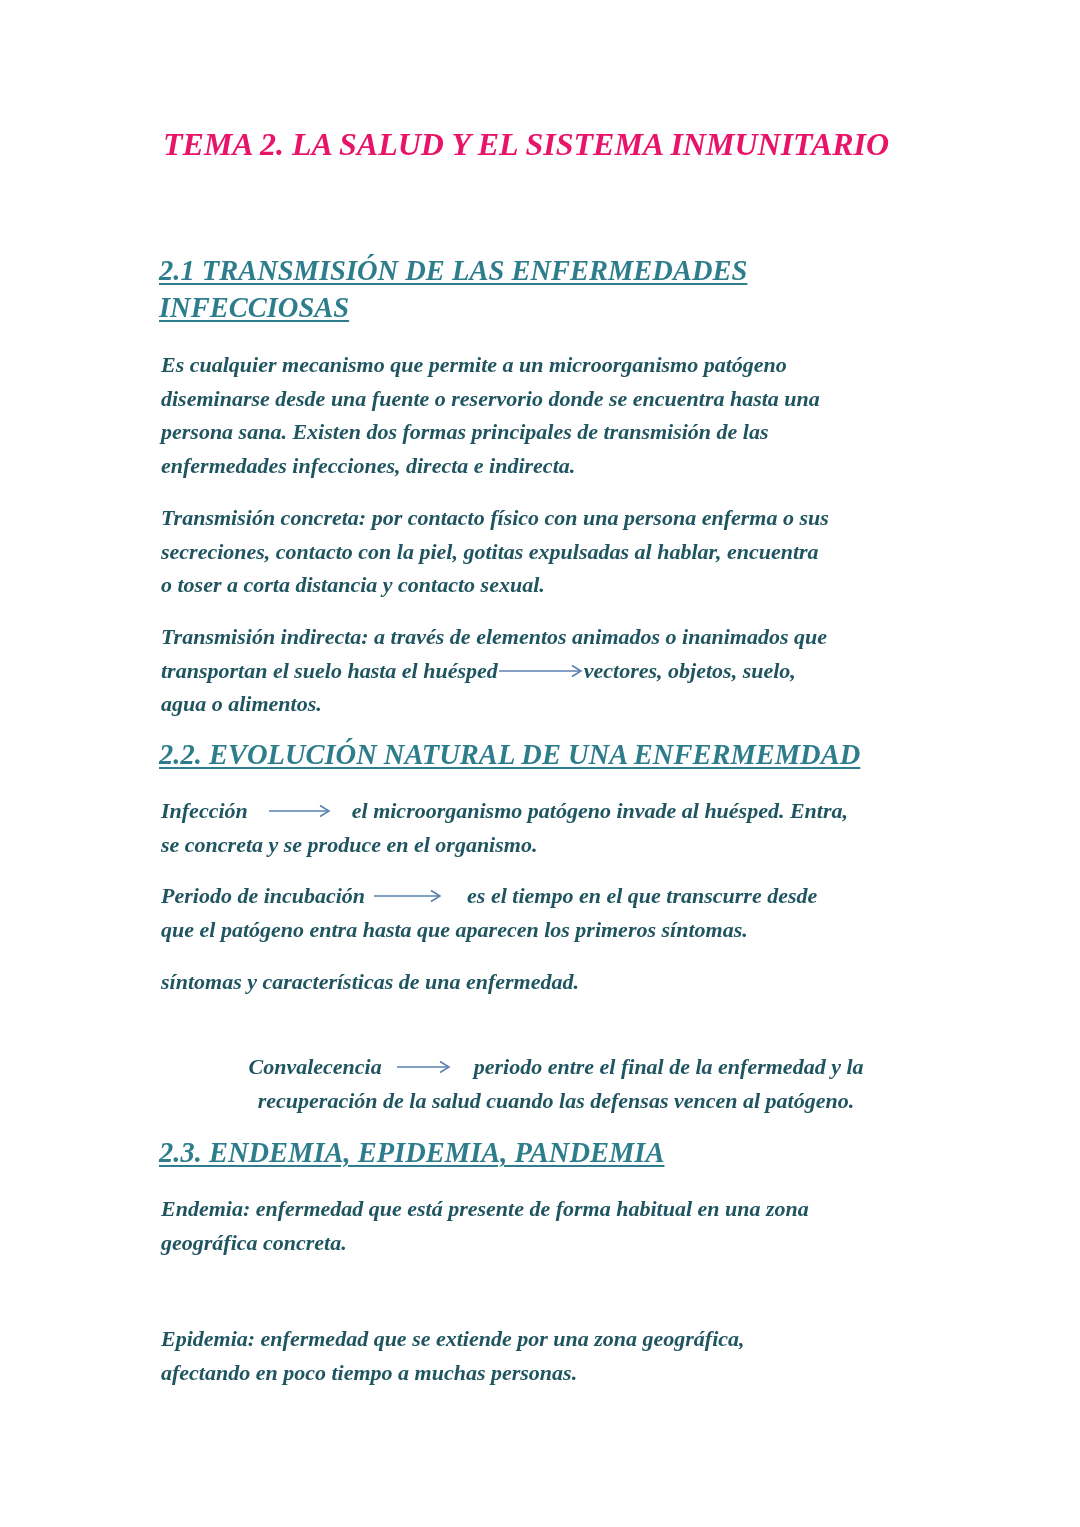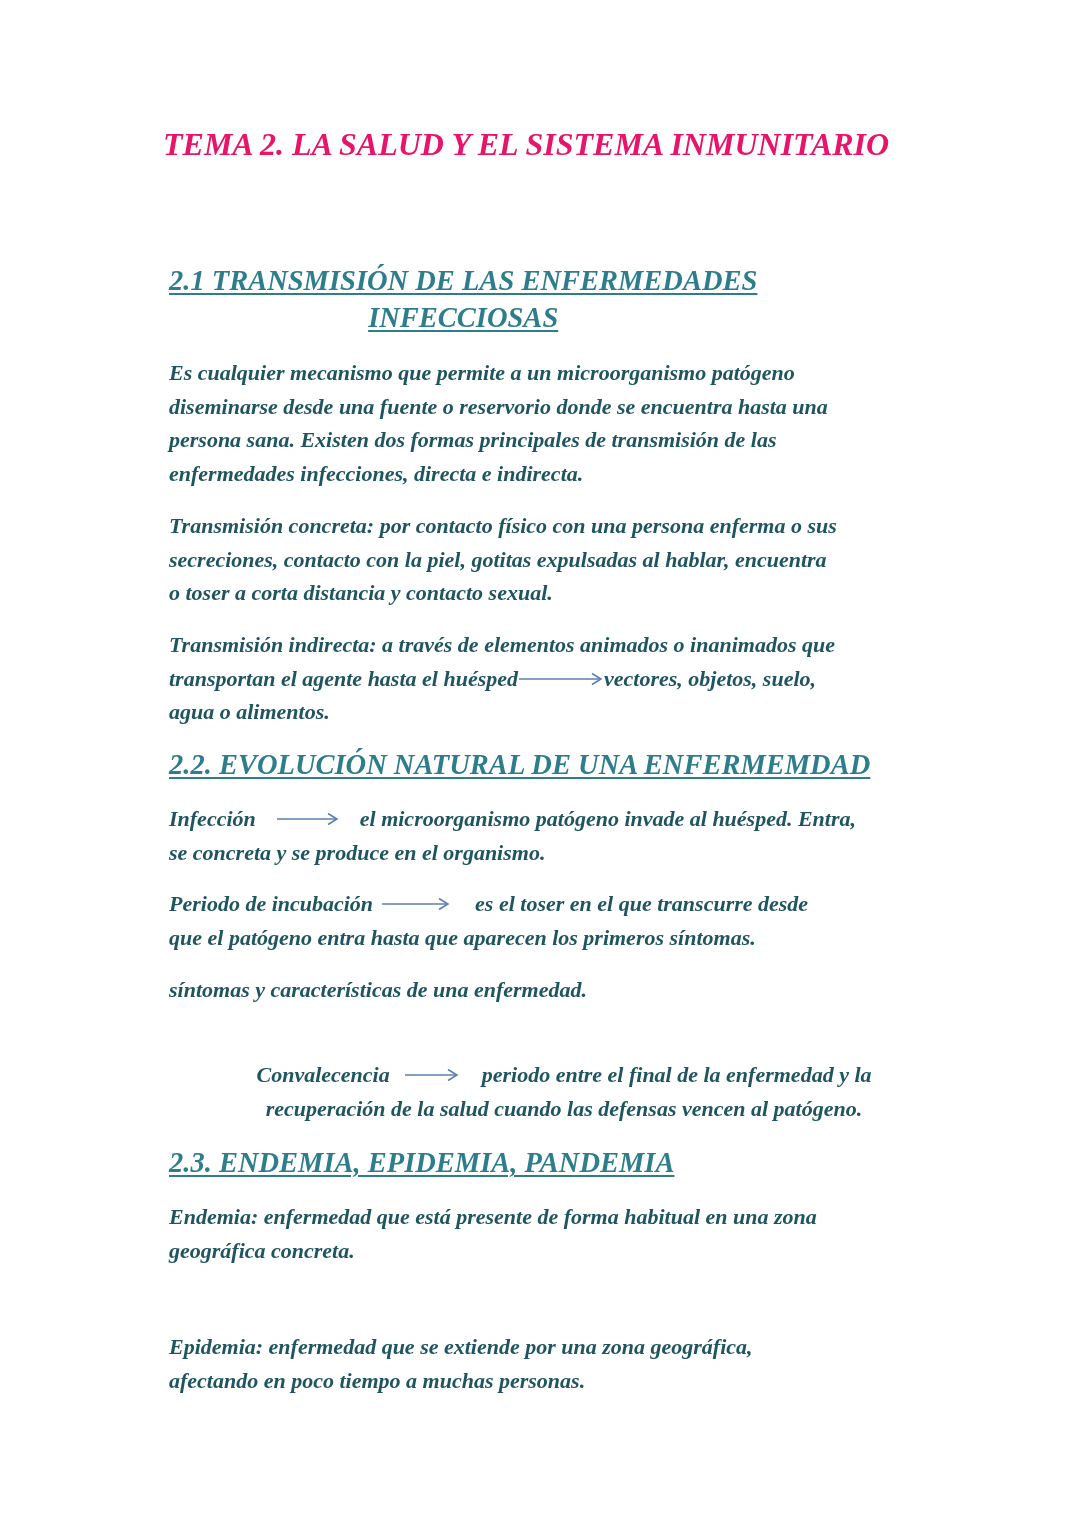--- a/index.html
+++ b/index.html
@@ -29,7 +29,7 @@
   .heading {
     position: absolute;
     left: 153px;
-    margin: 16px;
+    margin: 6px;
     font-size: 28.5px;
     line-height: 37px;
     font-weight: bold;
@@ -38,7 +38,6 @@
     text-decoration: underline;
     text-decoration-thickness: 2px;
     text-underline-offset: 3px;
-    text-align: center;
   }
   .para {
     position: absolute;

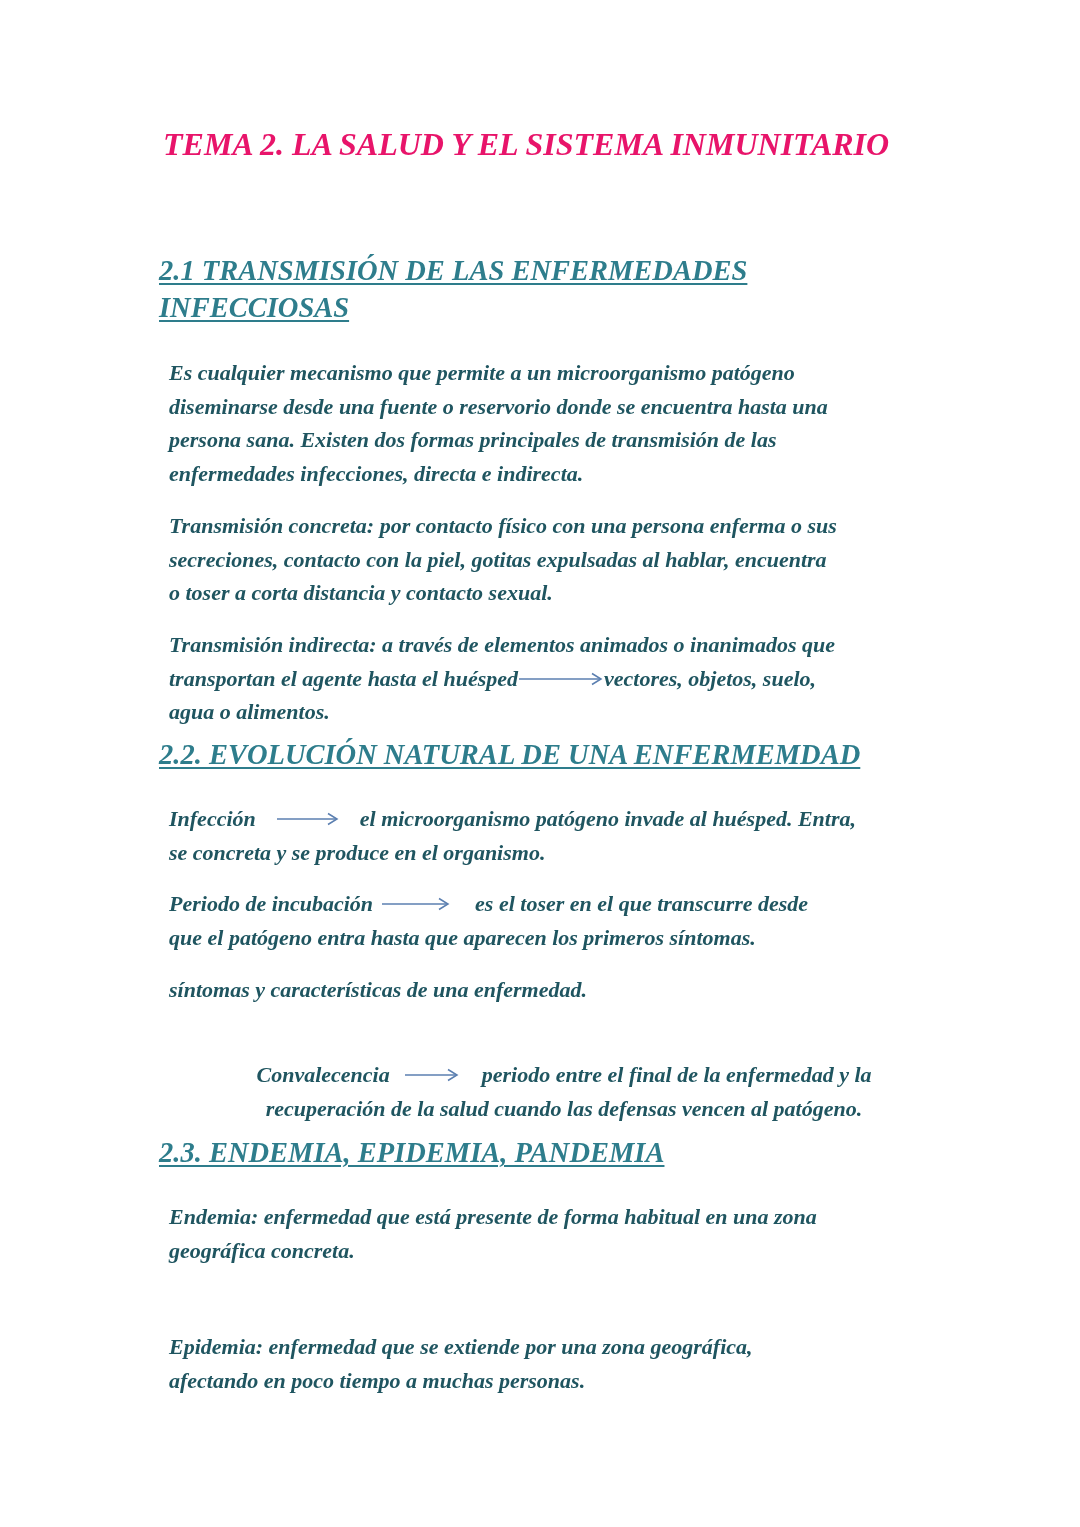--- a/index.html
+++ b/index.html
@@ -43,7 +43,7 @@
     position: absolute;
     left: 153px;
     width: 790px;
-    margin: 16px;
+    margin: 8px;
     font-size: 22px;
     line-height: 33.6px;
     font-weight: bold;

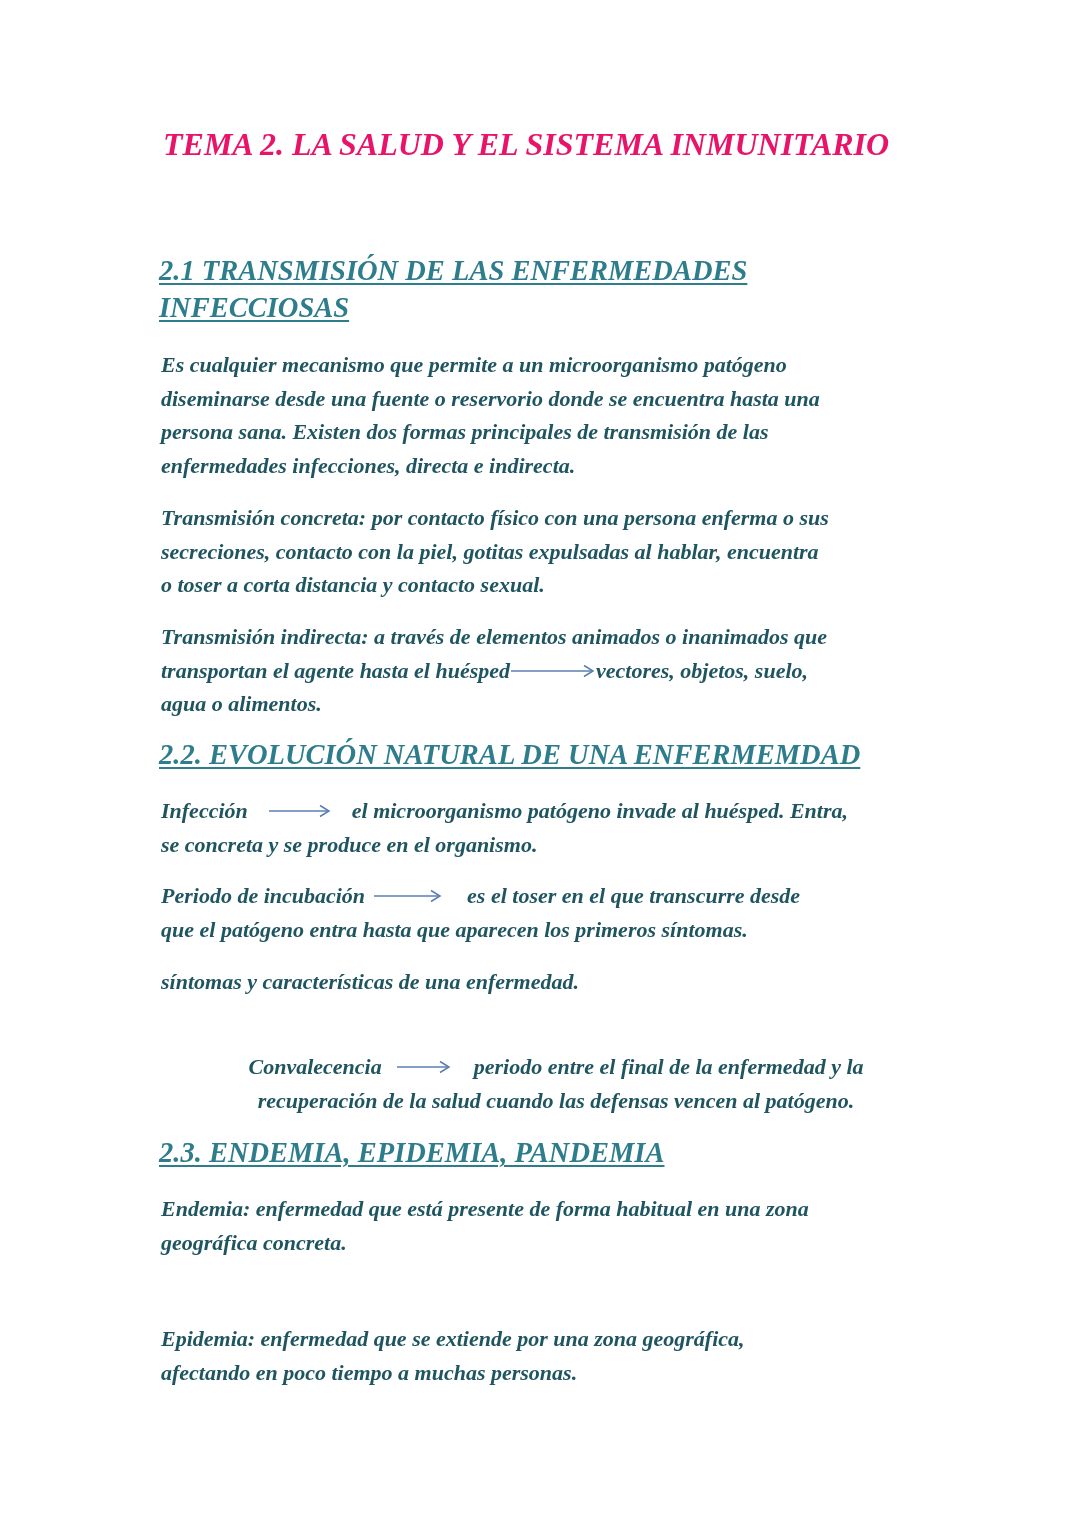--- a/index.html
+++ b/index.html
@@ -86,7 +86,7 @@
 <p class="para" style="top:612px;">
   <span class="line">Transmisión indirecta: a través de elementos animados o inanimados que</span>
   <span class="line">
-    <span>transportan el agente hasta el huésped</span><span class="arrow" style="width:86px;"><svg width="86" height="14" viewBox="0 0 86 14">
+    <span>transportan el suelo hasta el huésped</span><span class="arrow" style="width:86px;"><svg width="86" height="14" viewBox="0 0 86 14">
           <line x1="1" y1="7" x2="82" y2="7" stroke="#5B7FB0" stroke-width="1.5"></line>
           <polyline points="74,1.5 83,7 74,12.5" fill="none" stroke="#5B7FB0" stroke-width="1.5"></polyline>
         </svg></span><span>vectores, objetos, suelo,</span>

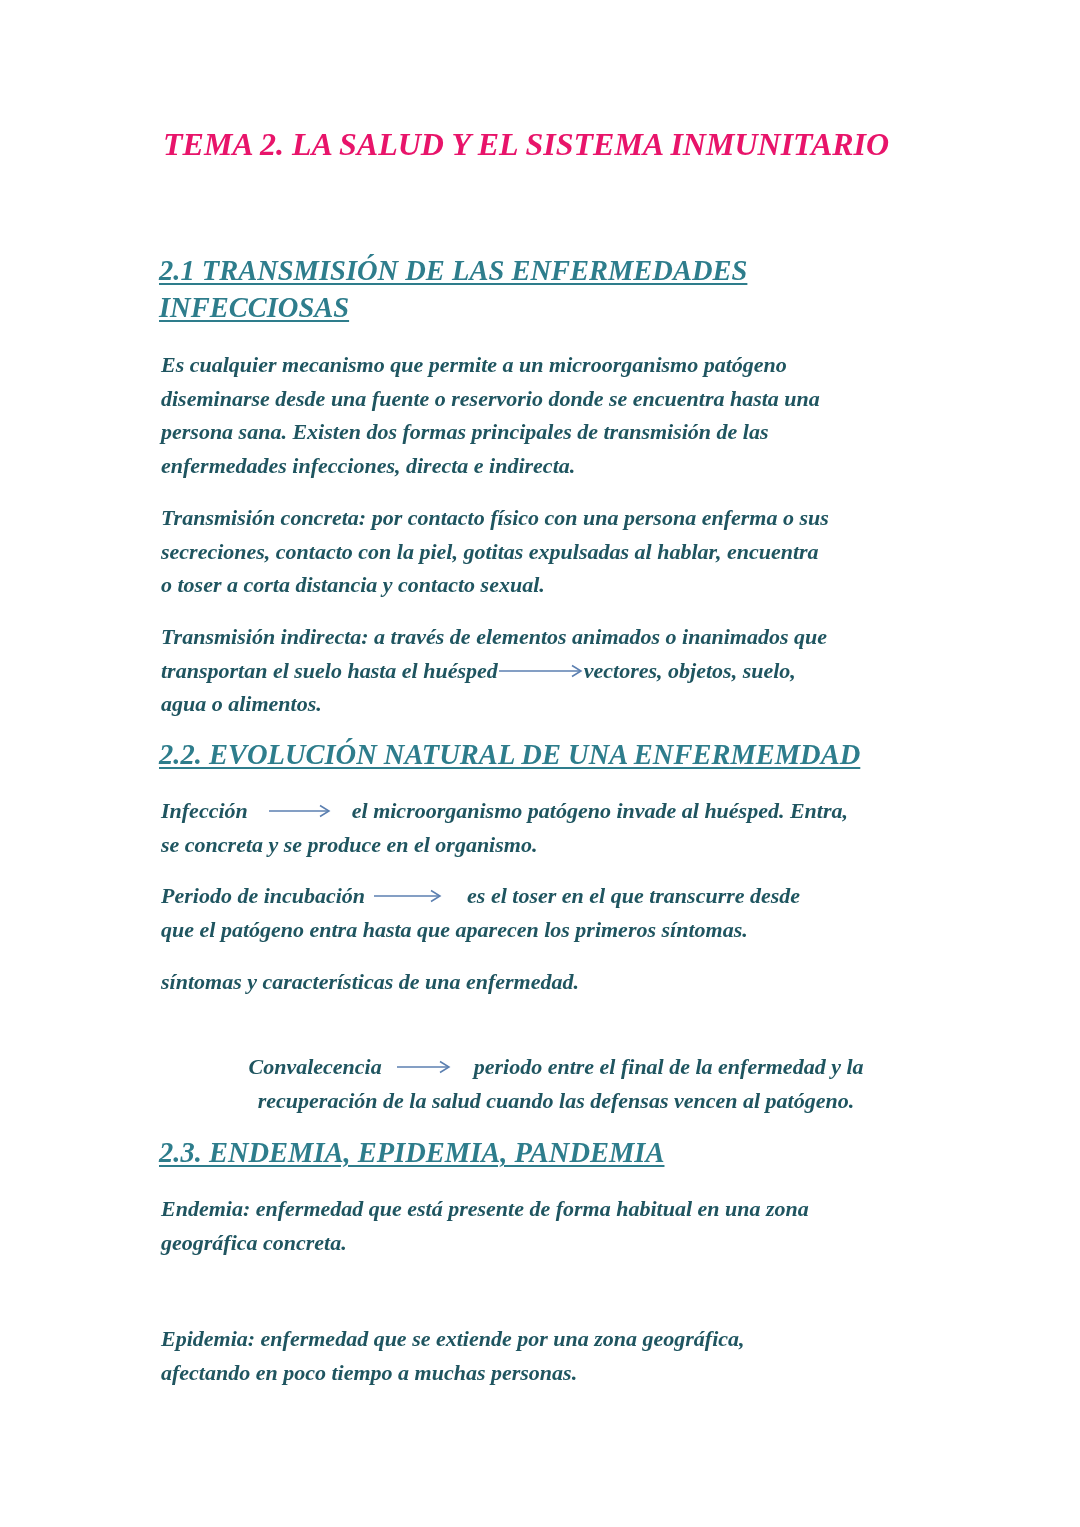--- a/index.html
+++ b/index.html
@@ -111,7 +111,7 @@
     <span>Periodo de incubación</span><span class="arrow" style="width:70px; margin-left:8px; margin-right:24px;"><svg width="70" height="14" viewBox="0 0 70 14">
           <line x1="1" y1="7" x2="66" y2="7" stroke="#5B7FB0" stroke-width="1.5"></line>
           <polyline points="58,1.5 67,7 58,12.5" fill="none" stroke="#5B7FB0" stroke-width="1.5"></polyline>
-        </svg></span><span>es el toser en el que transcurre desde</span>
+        </svg></span><span>es el tiempo en el que transcurre desde</span>
   </span>
   <span class="line">que el patógeno entra hasta que aparecen los primeros síntomas.</span>
 </p>

